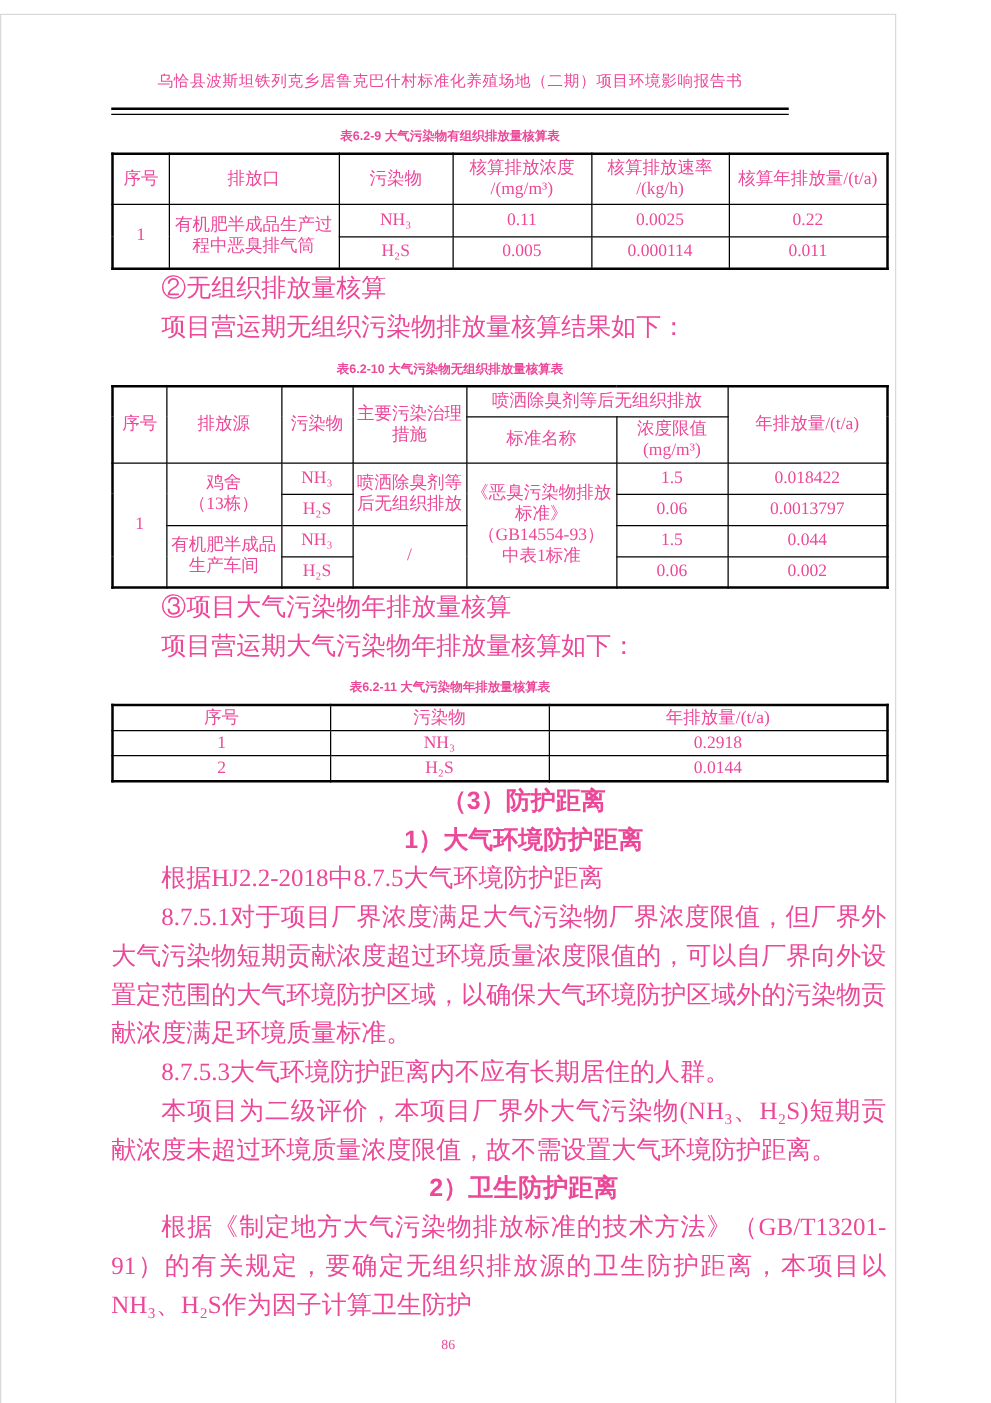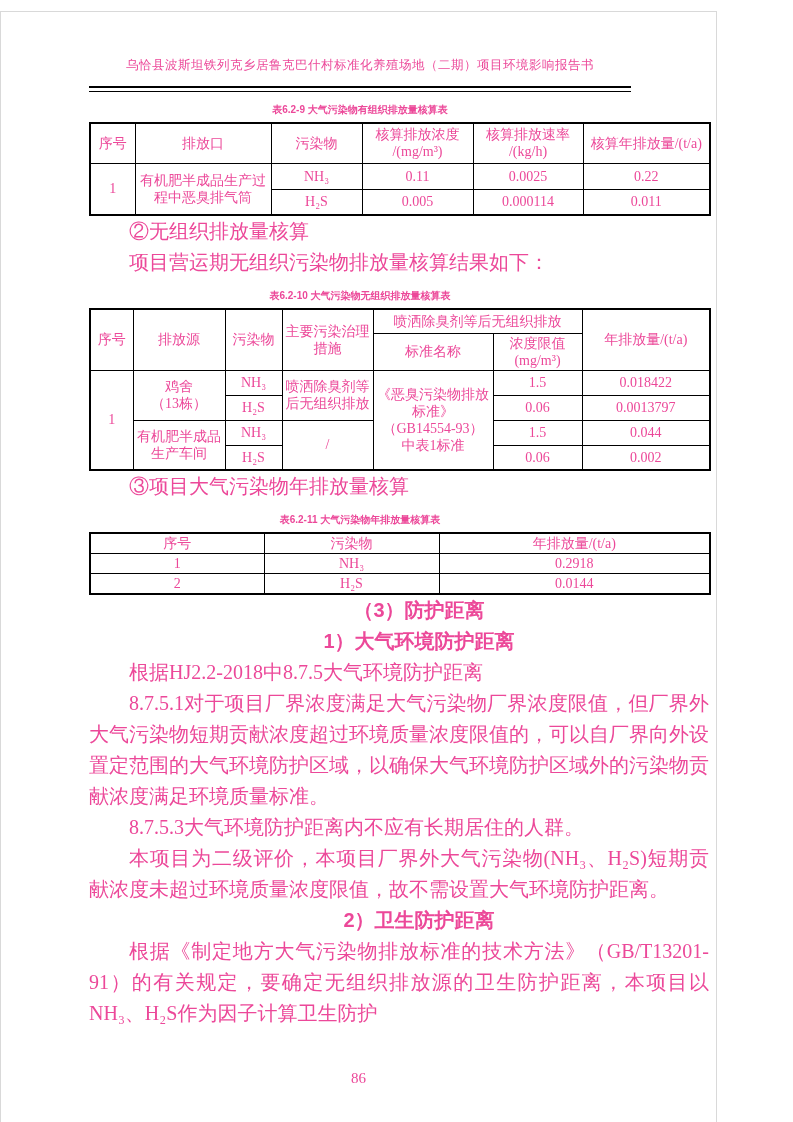--- a/index.html
+++ b/index.html
@@ -199,6 +199,7 @@
   </table>
 
   <p class="body mt2">③项目大气污染物年排放量核算</p>
+  <p class="body">项目营运期大气污染物年排放量核算如下：</p>
 
   <div class="tbl-title">表6.2-11 大气污染物年排放量核算表</div>
   <table>

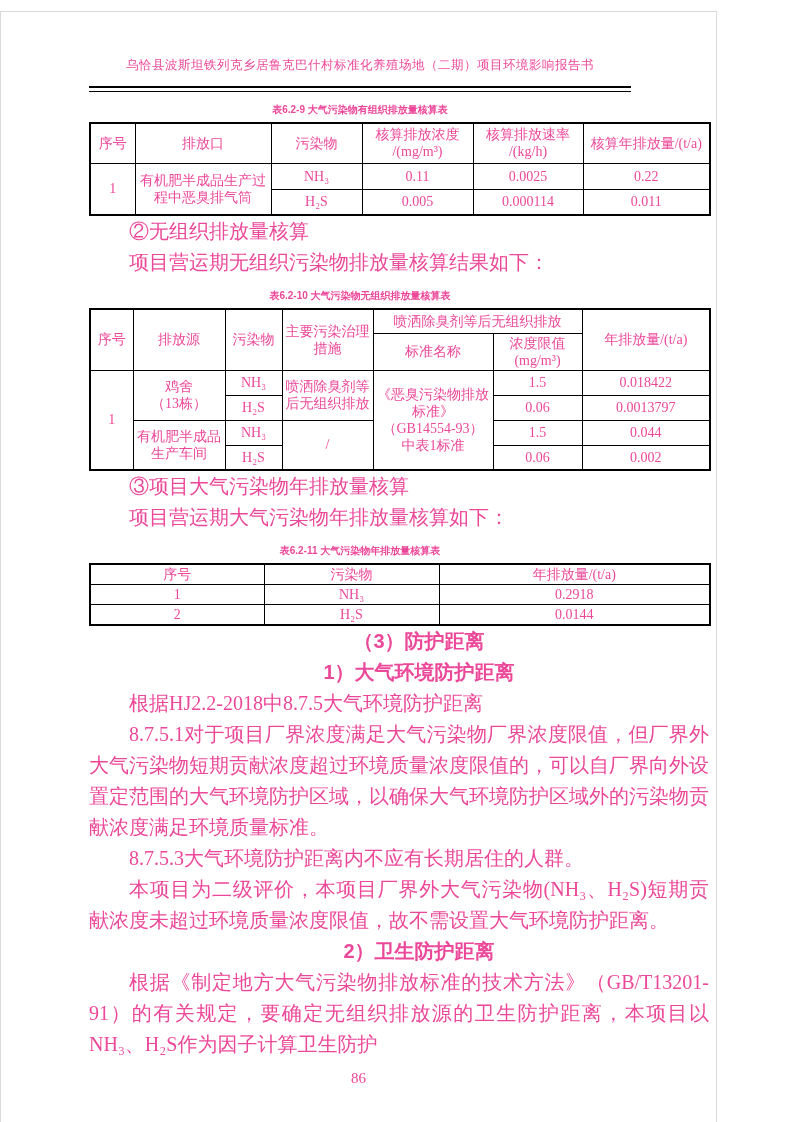--- a/index.html
+++ b/index.html
@@ -79,7 +79,7 @@
     right: 0;
     top: 1058px;
     text-align: center;
-    font-size: 15px;
+    font-size: 11px;
   }
 </style>
 </head>

